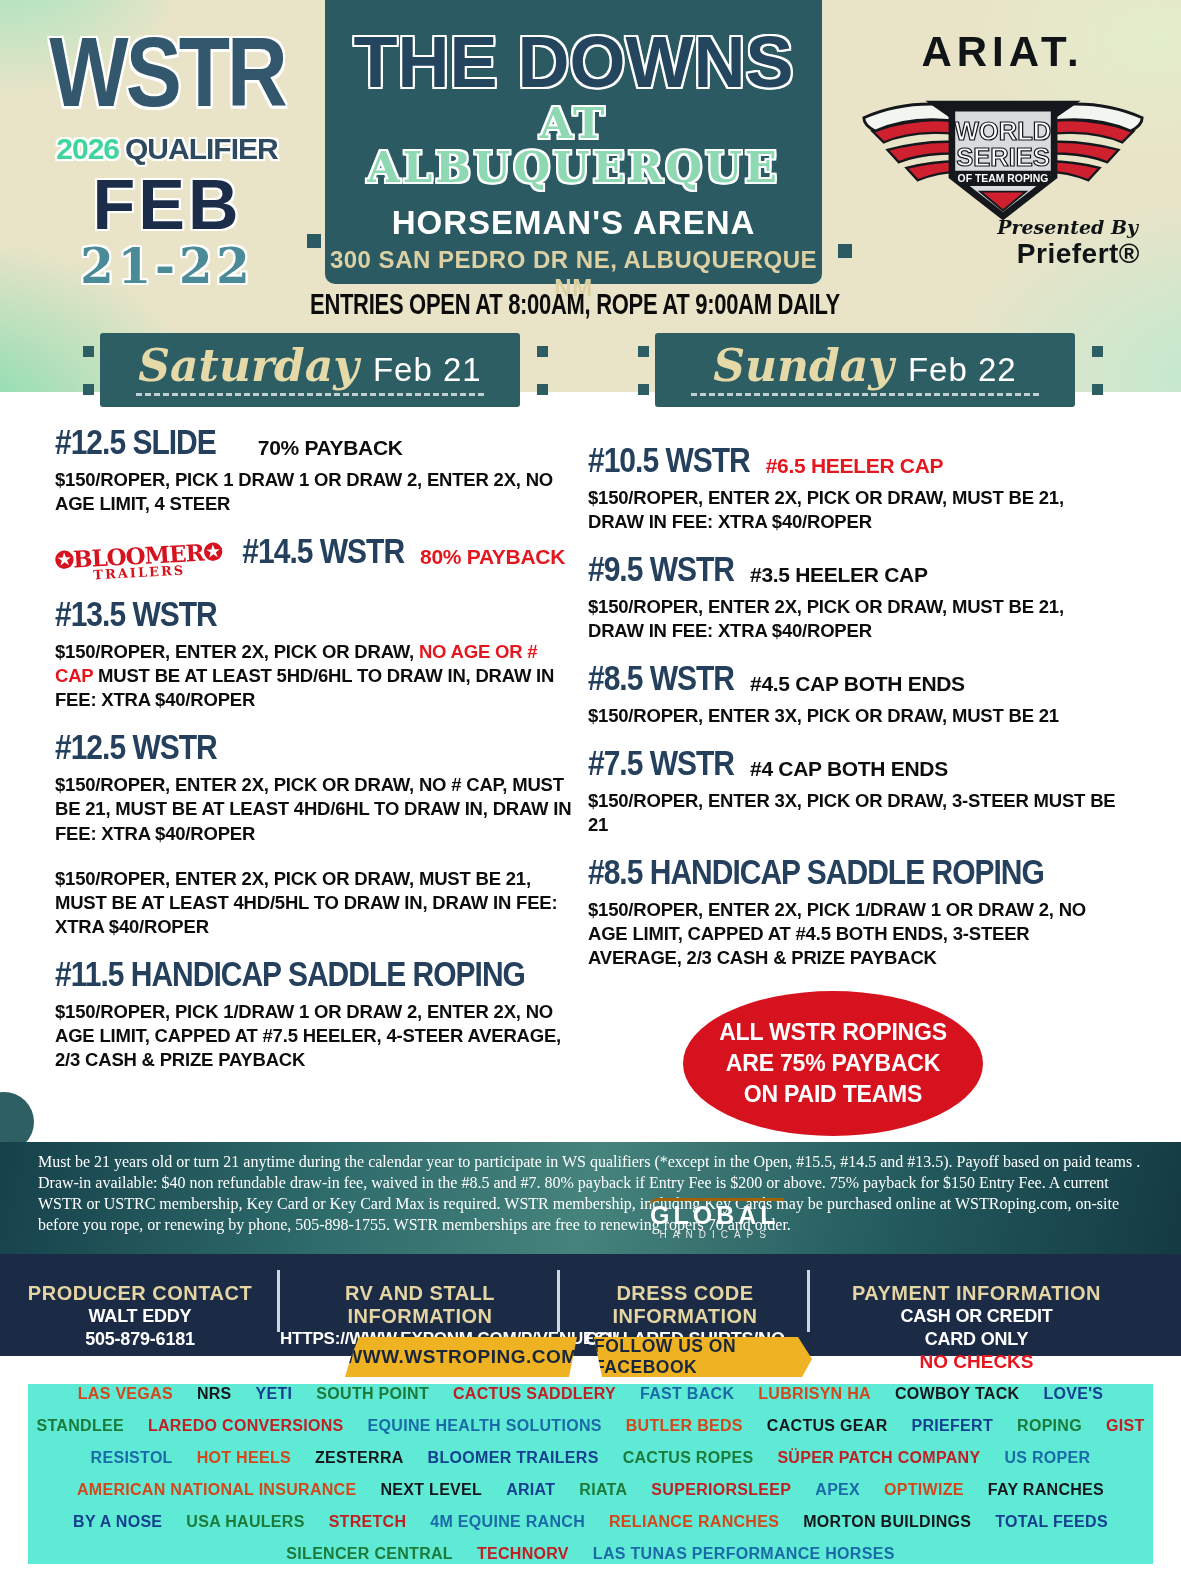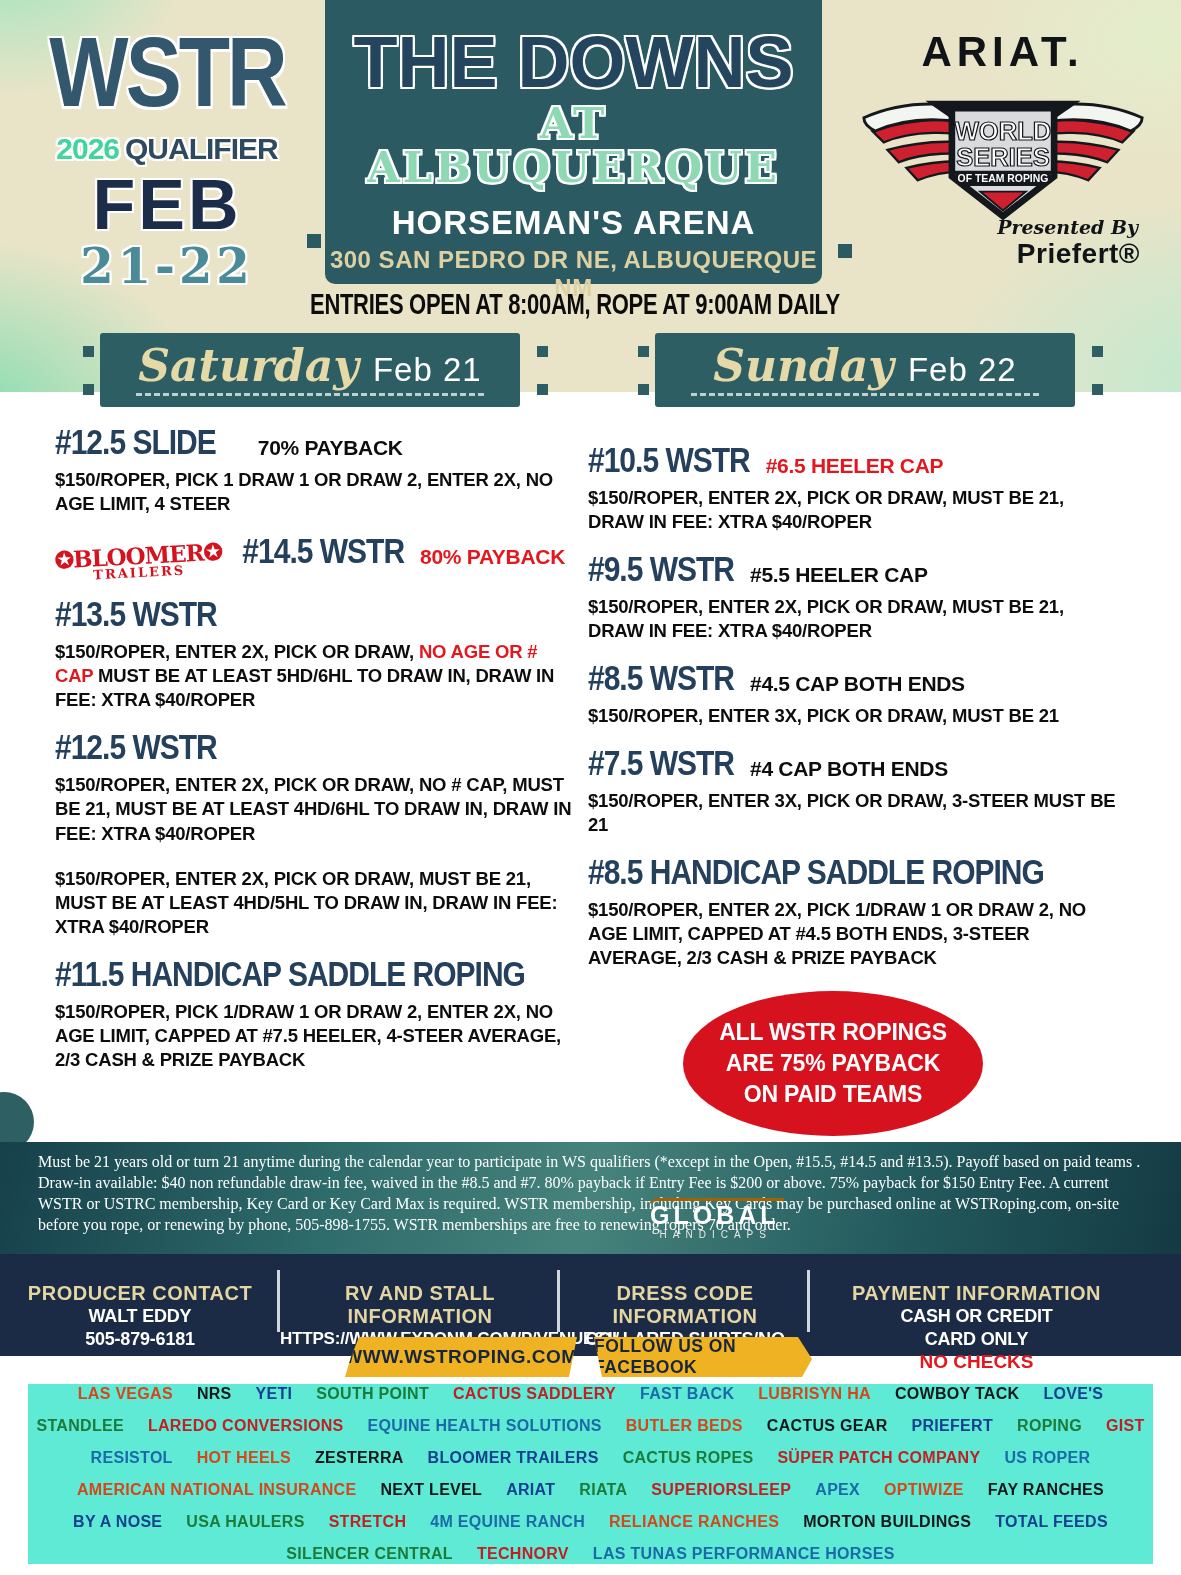--- a/index.html
+++ b/index.html
@@ -246,7 +246,7 @@
     <article class="event">
       <div class="event-head">
         <h3 class="event-title">#9.5 WSTR</h3>
-        <span class="event-tag">#5.5 HEELER CAP</span>
+        <span class="event-tag">#3.5 HEELER CAP</span>
       </div>
       <p class="event-body"><span>$150/ROPER, ENTER 2X, PICK OR DRAW, MUST BE 21, DRAW IN FEE: XTRA $40/ROPER</span></p>
     </article>

